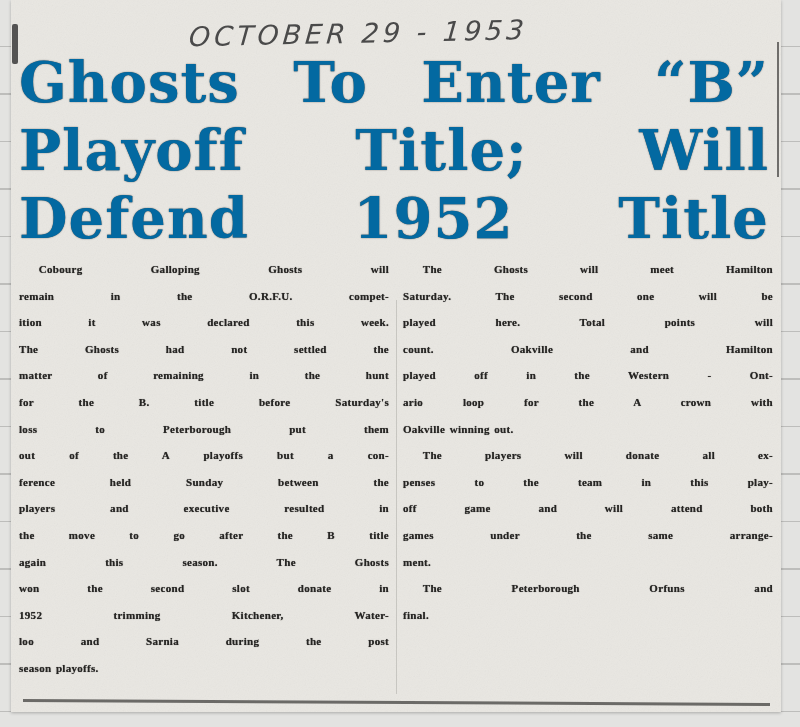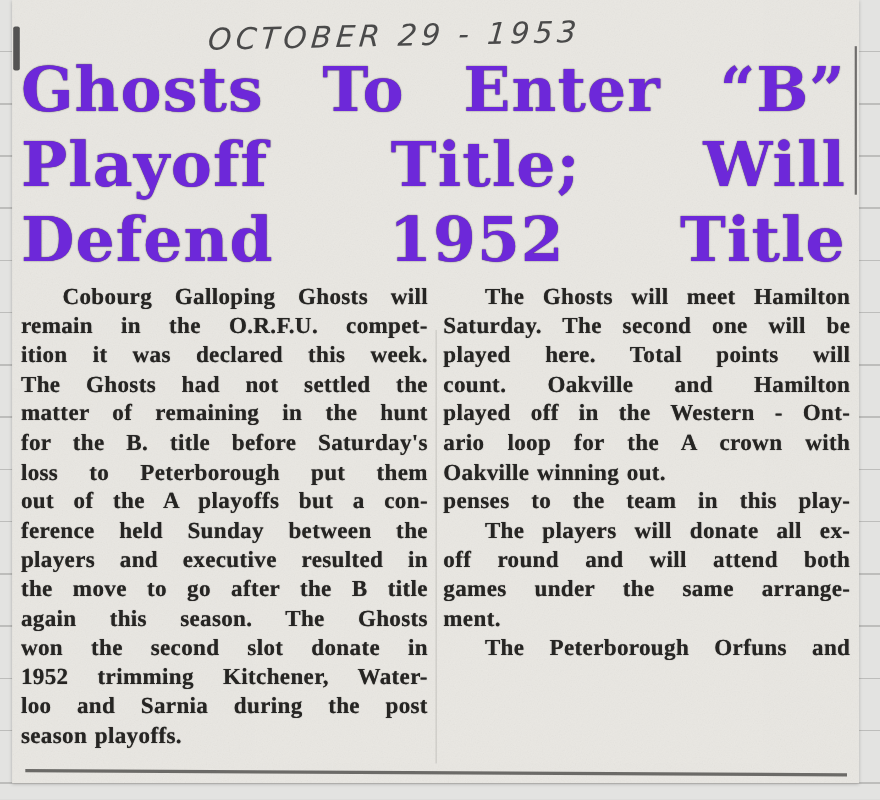--- a/index.html
+++ b/index.html
@@ -52,7 +52,7 @@
     font-weight: 900;
     font-size: 56px;
     line-height: 68px;
-    color: #6d28d9;
+    color: #0369a1;
     letter-spacing: 1px;
     text-align: justify;
     text-align-last: justify;

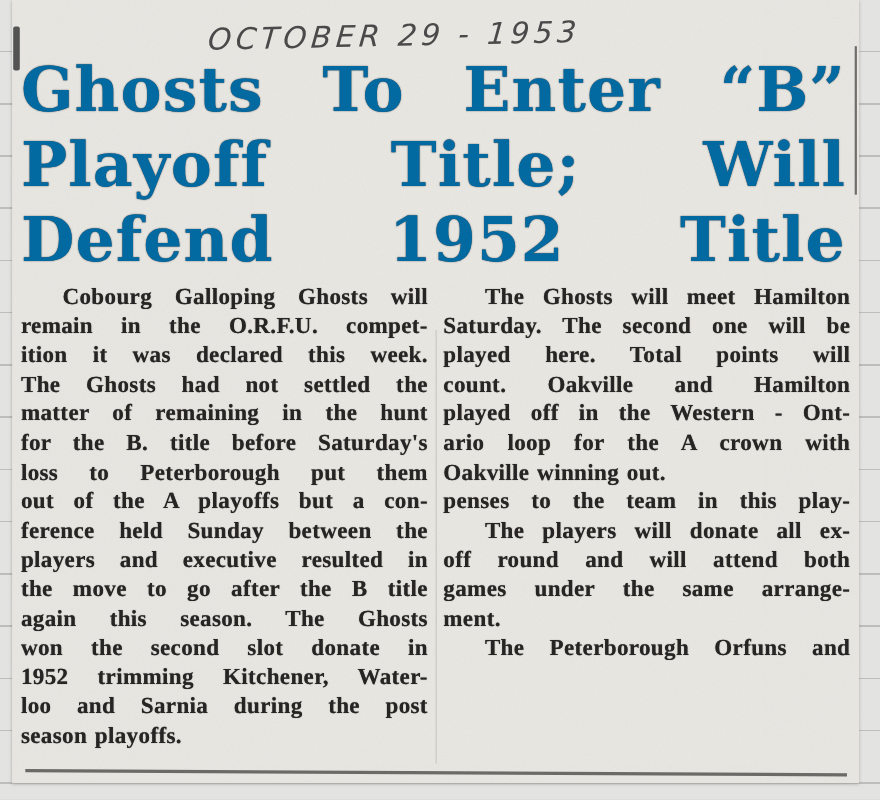--- a/index.html
+++ b/index.html
@@ -68,7 +68,7 @@
   .col { flex: 1 1 0; min-width: 0; }
   .tline {
     font-family: "Liberation Serif", serif;
-    font-size: 21px;
+    font-size: 11px;
     font-weight: 700;
     line-height: 26.6px;
     color: #262523;

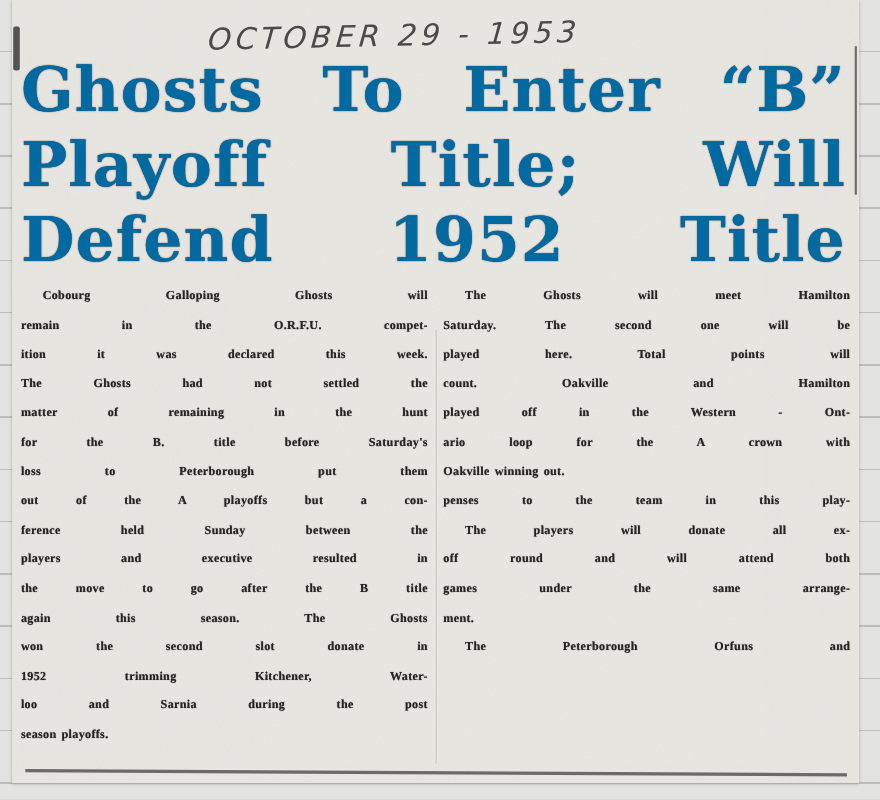--- a/index.html
+++ b/index.html
@@ -169,8 +169,8 @@
           <div class="tline">played off in the Western - Ont-</div>
           <div class="tline">ario loop for the A crown with</div>
           <div class="tline end">Oakville winning out.</div>
+          <div class="tline indent">The players will donate all ex-</div>
           <div class="tline">penses to the team in this play-</div>
-          <div class="tline indent">The players will donate all ex-</div>
           <div class="tline">off round and will attend both</div>
           <div class="tline">games under the same arrange-</div>
           <div class="tline end">ment.</div>

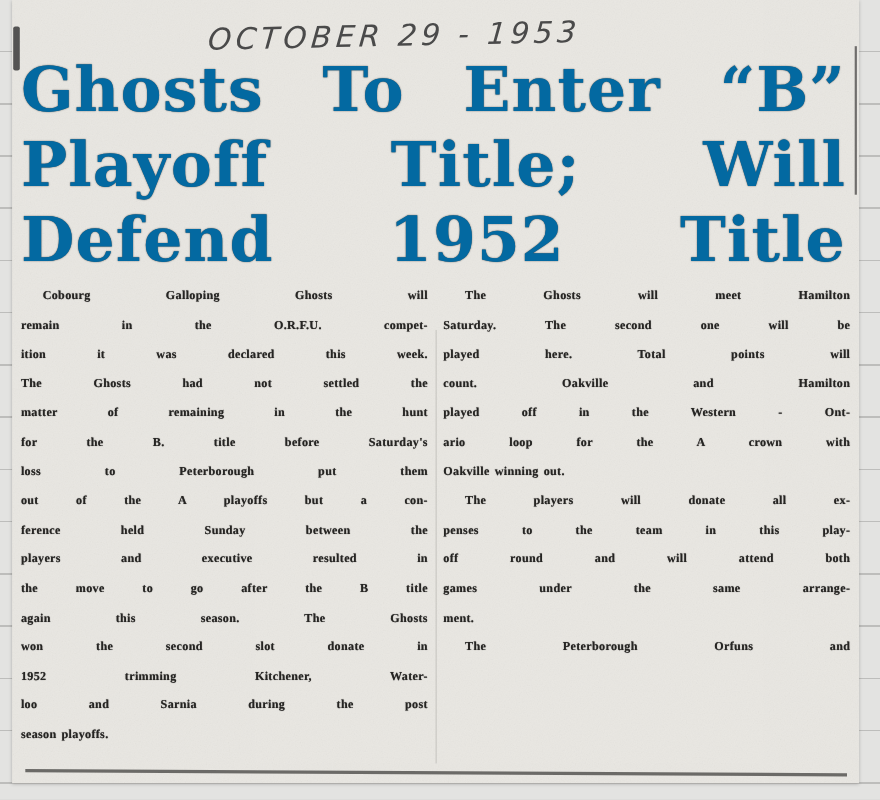--- a/index.html
+++ b/index.html
@@ -171,7 +171,7 @@
           <div class="tline end">Oakville winning out.</div>
           <div class="tline indent">The players will donate all ex-</div>
           <div class="tline">penses to the team in this play-</div>
-          <div class="tline">off round and will attend both</div>
+          <div class="tline">off game and will attend both</div>
           <div class="tline">games under the same arrange-</div>
           <div class="tline end">ment.</div>
           <div class="tline indent">The Peterborough Orfuns and</div>

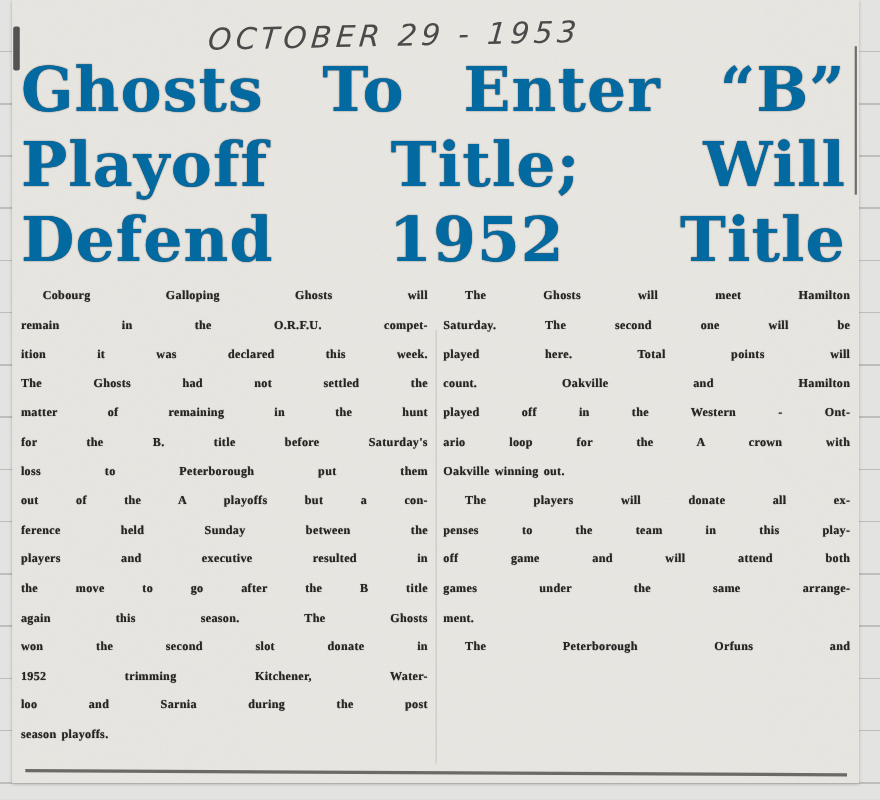--- a/index.html
+++ b/index.html
@@ -175,6 +175,7 @@
           <div class="tline">games under the same arrange-</div>
           <div class="tline end">ment.</div>
           <div class="tline indent">The Peterborough Orfuns and</div>
+          <div class="tline end">final.</div>
         </div>
     </div>
 

